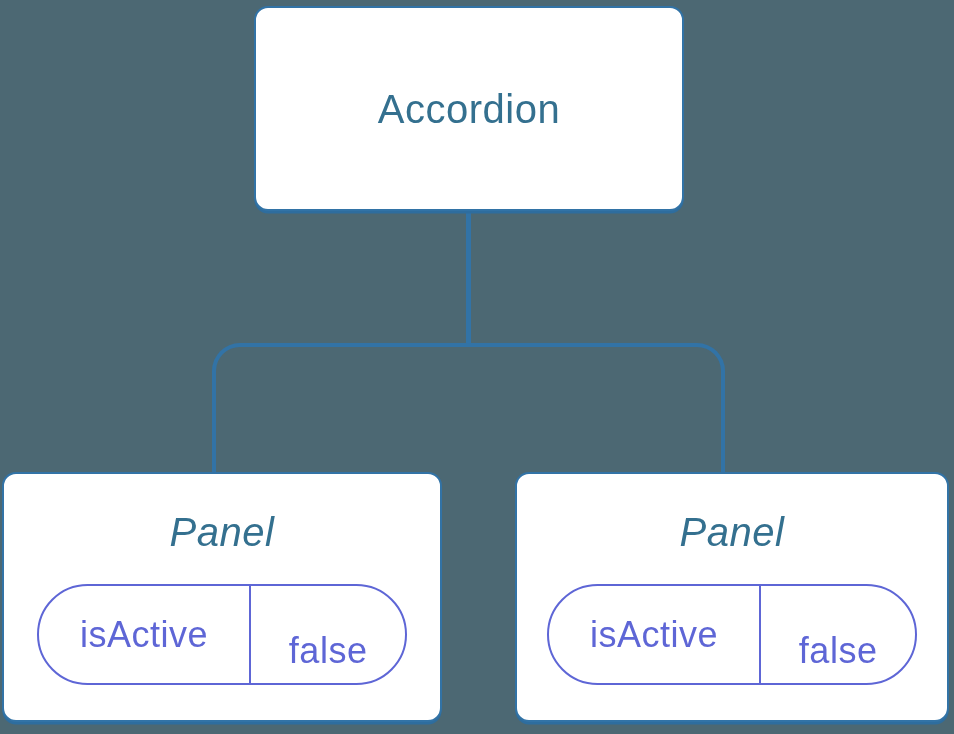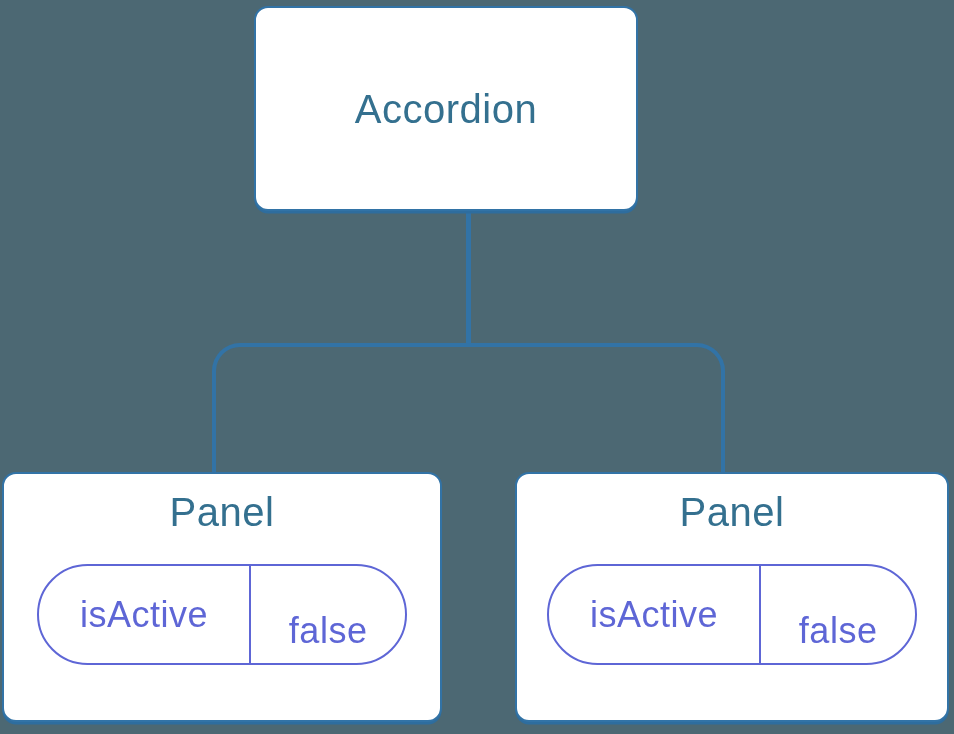--- a/index.html
+++ b/index.html
@@ -35,7 +35,7 @@
   }
   .node-root {
     left: 254px; top: 6px;
-    width: 384px; height: 205px;
+    width: 430px; height: 205px;
     justify-content: center;
   }
   .node-title {

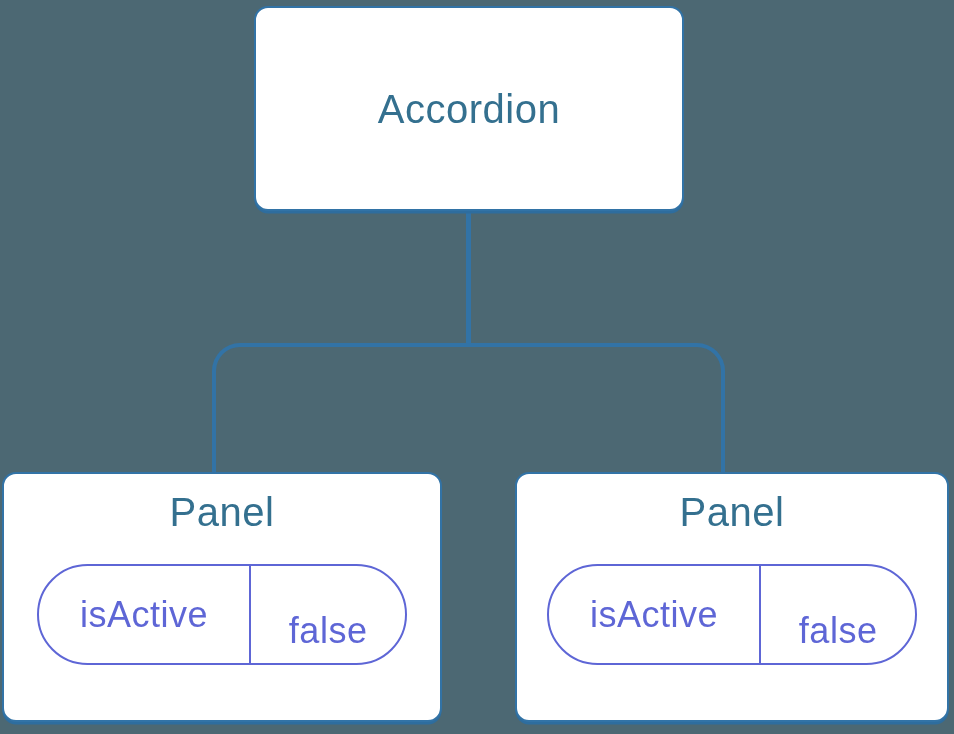--- a/index.html
+++ b/index.html
@@ -47,7 +47,7 @@
   }
   .node-panel-left  { left: 2px;   top: 472px; width: 440px; height: 250px; }
   .node-panel-right { left: 515px; top: 472px; width: 434px; height: 250px; }
-  .node-panel .node-title { margin-top: 18px; }
+  .node-panel .node-title { margin-top: 38px; font-style: italic; }
   .connector-stem {
     position: absolute;
     left: 466px; top: 210px;

